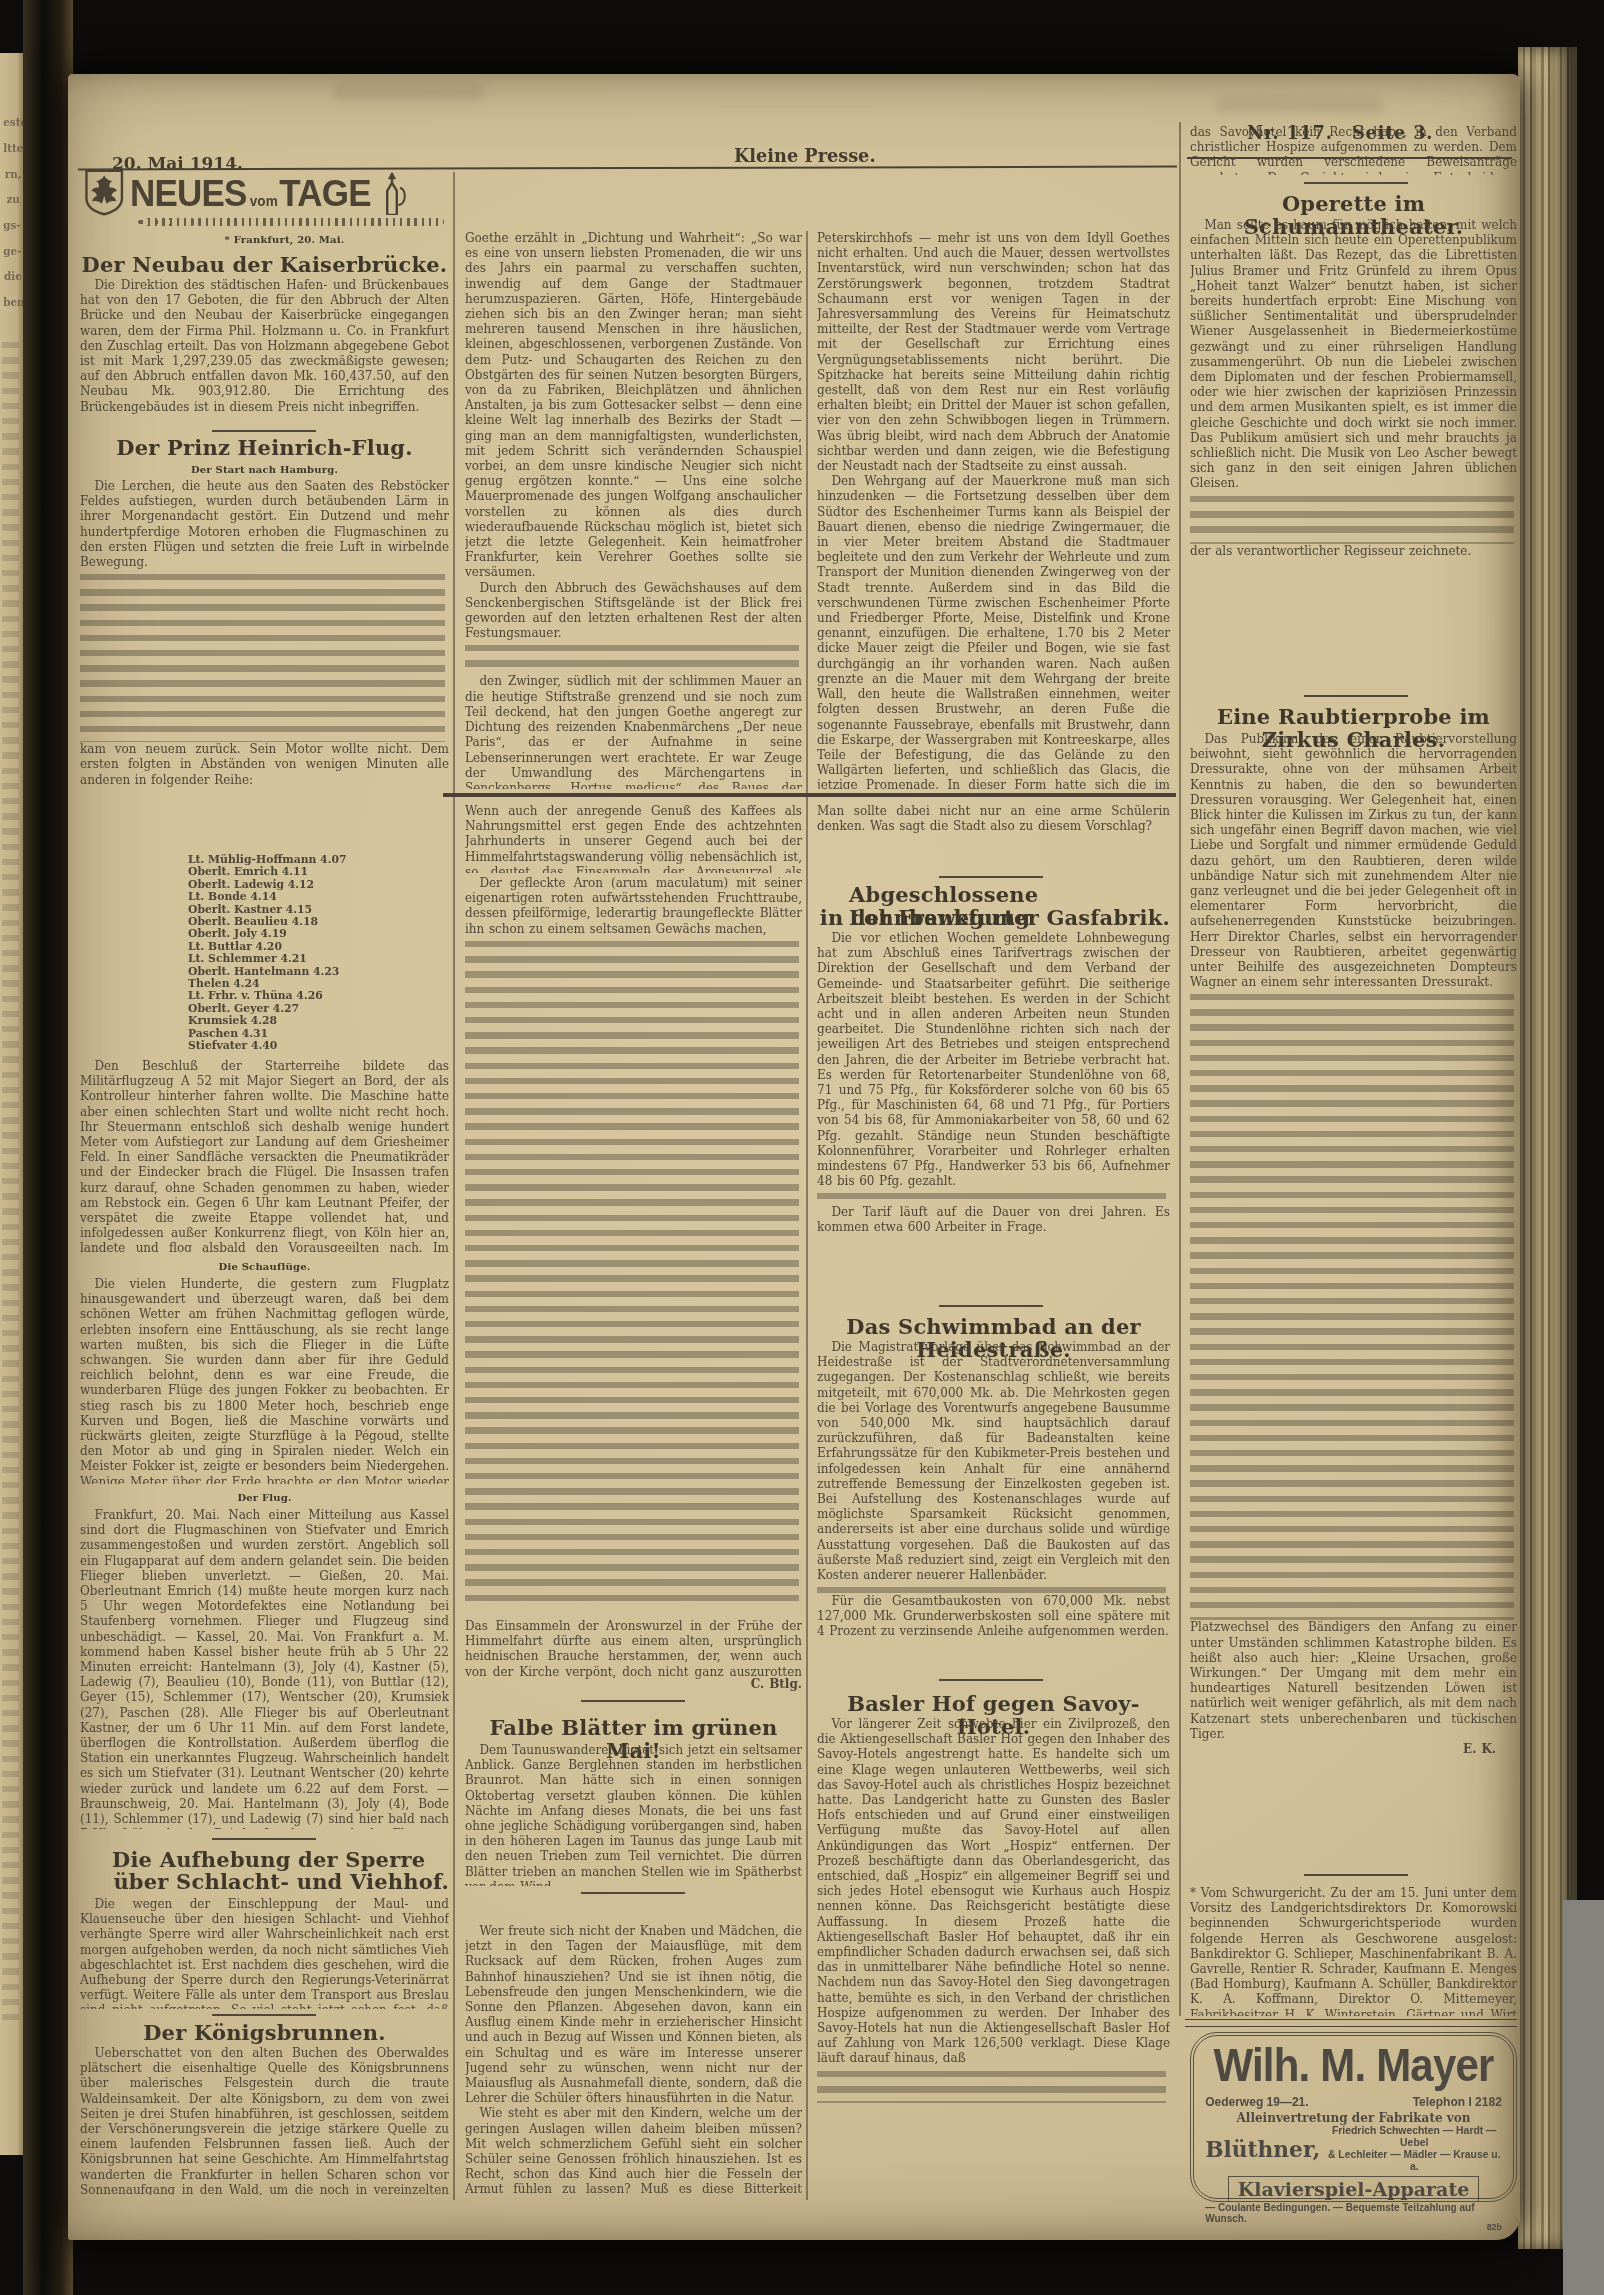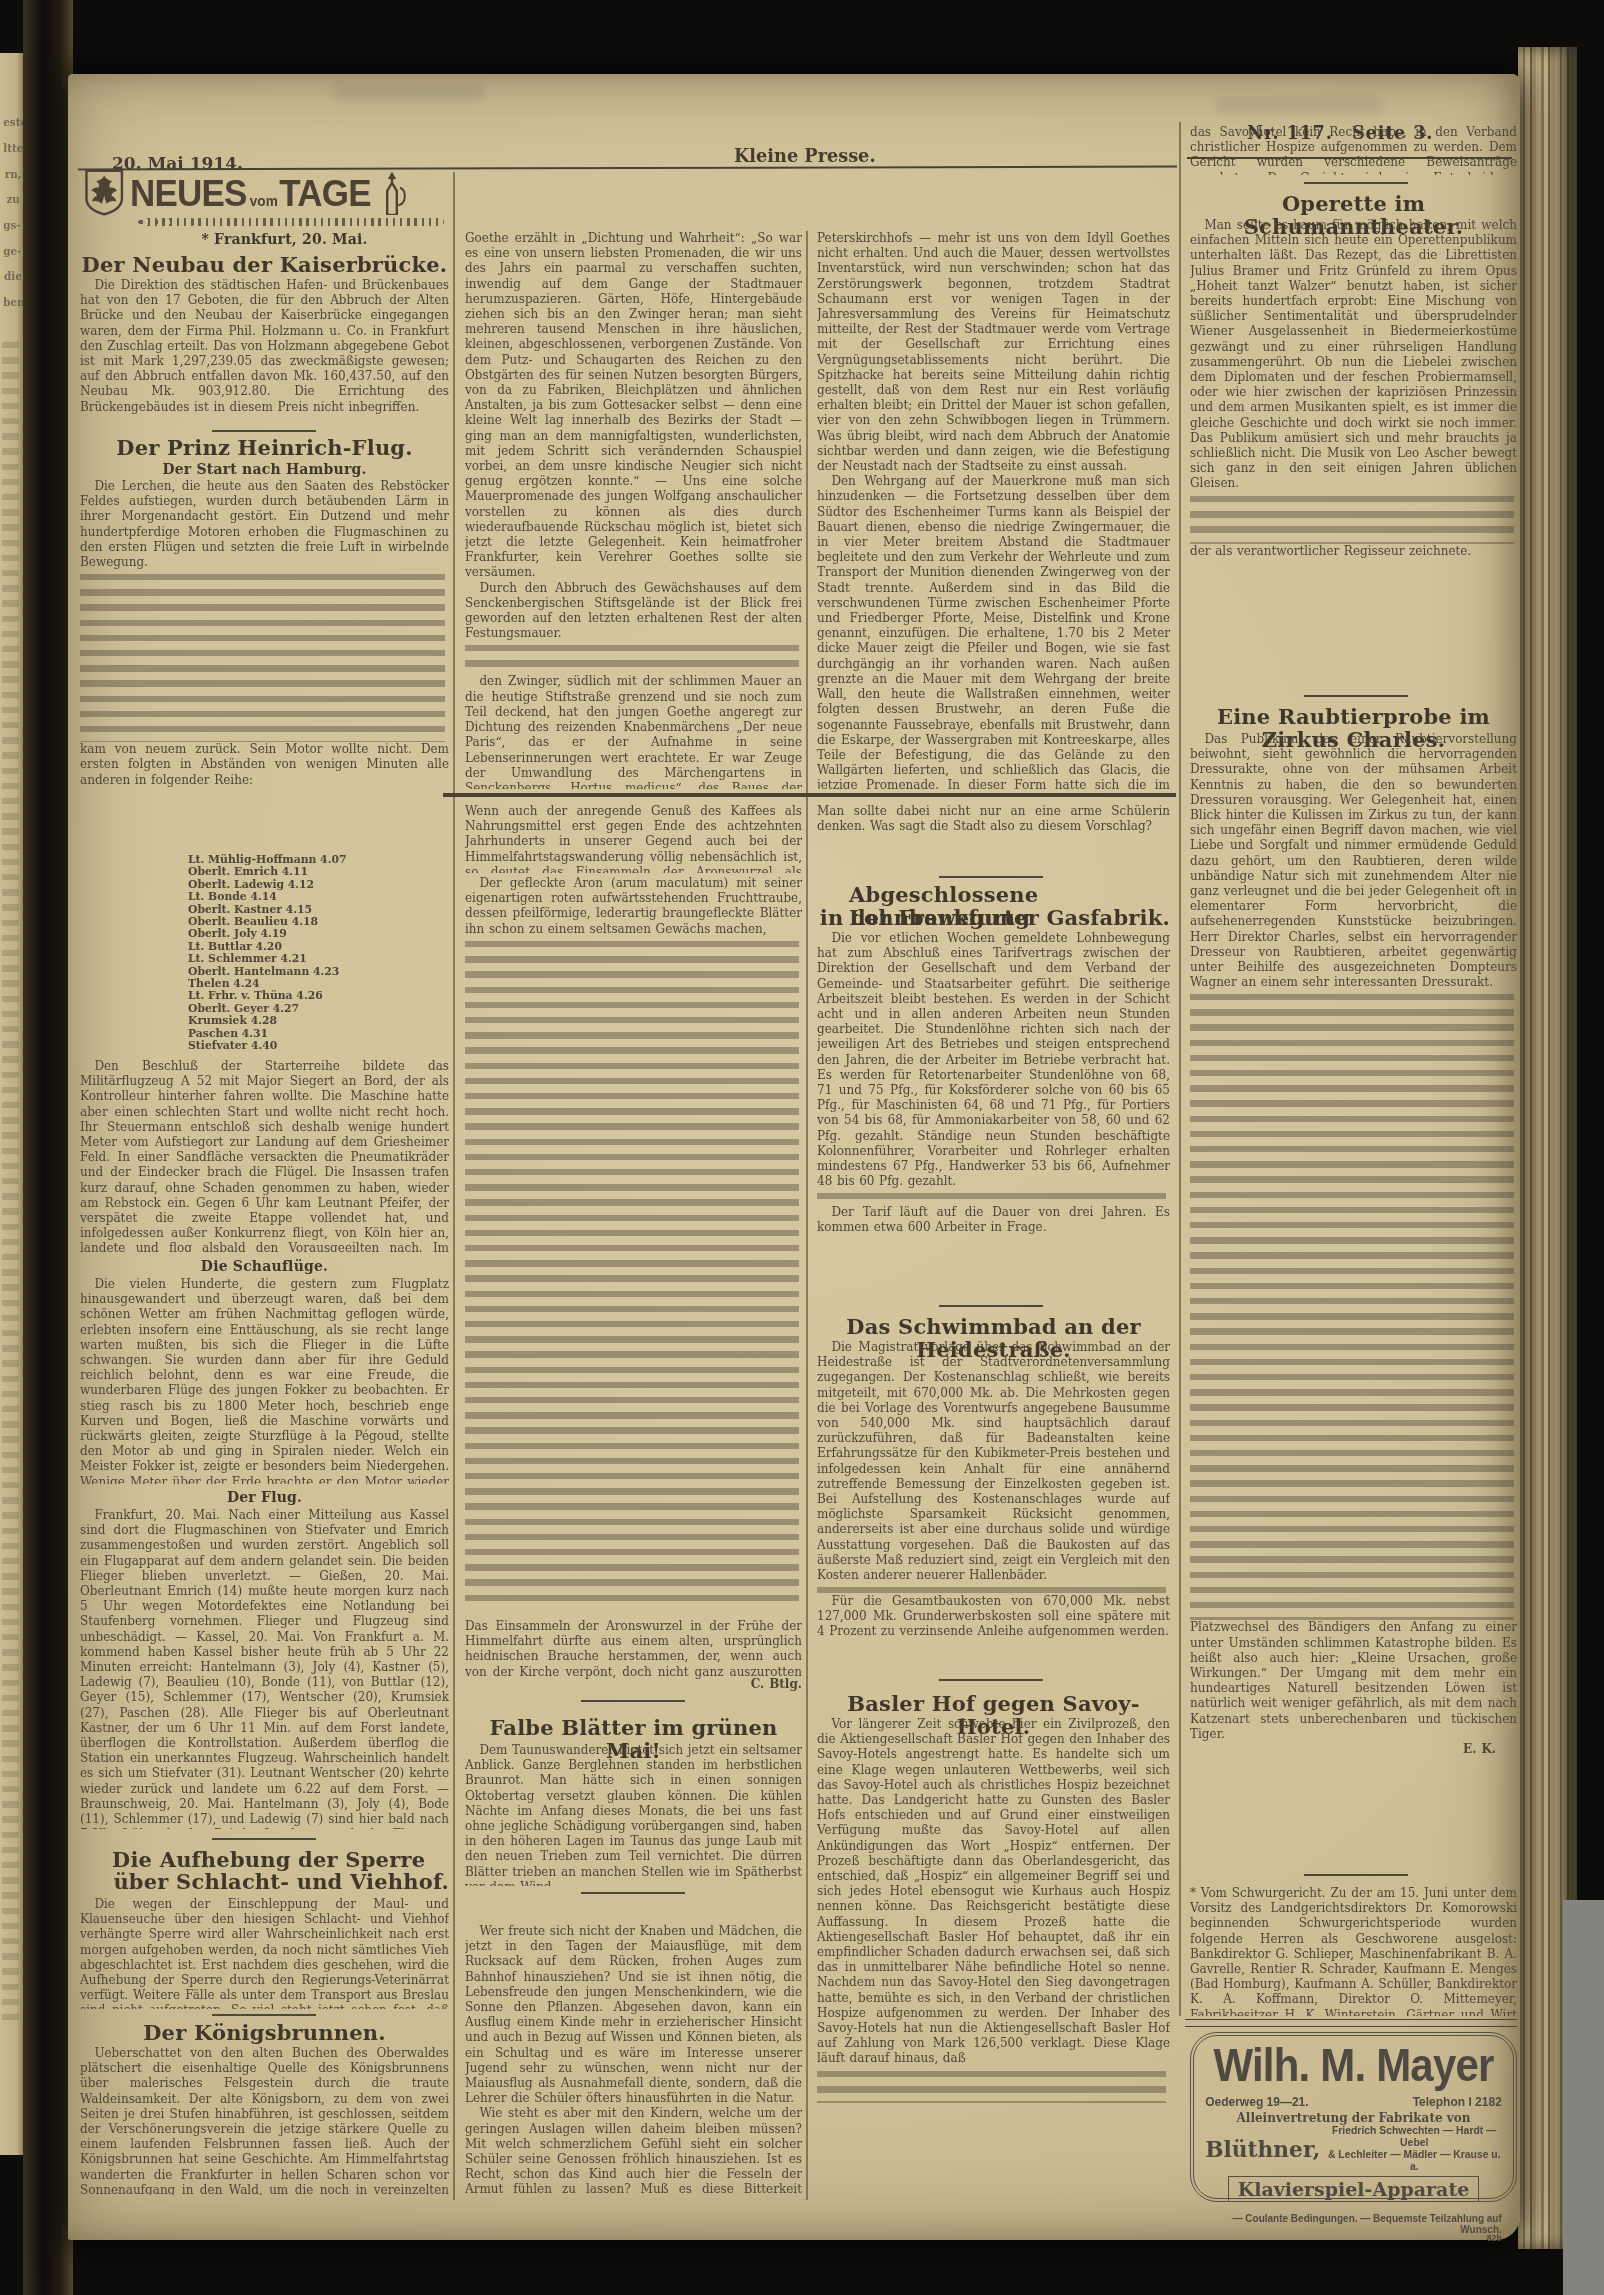--- a/index.html
+++ b/index.html
@@ -30,7 +30,7 @@
   .sig{text-align:right;font-weight:bold;padding-right:21px;}
   .hl{position:absolute;font-family:"DejaVu Serif",serif;font-weight:bold;color:#3e372a;text-align:center;letter-spacing:0.2px;overflow:hidden;}
   .h27{font-size:21px;line-height:22.5px;}
-  .h19{font-size:14px;line-height:17px;}
+  .h19{font-size:10px;line-height:17px;}
   .alignL{text-align:left;padding-left:32px;}
   .alignR{text-align:right;padding-right:24px;}
   .faux{background:repeating-linear-gradient(180deg,rgba(72,62,48,.40) 0 6.4px,rgba(0,0,0,0) 6.4px 15.2px);filter:blur(0.6px);margin-top:4px;width:99%;}

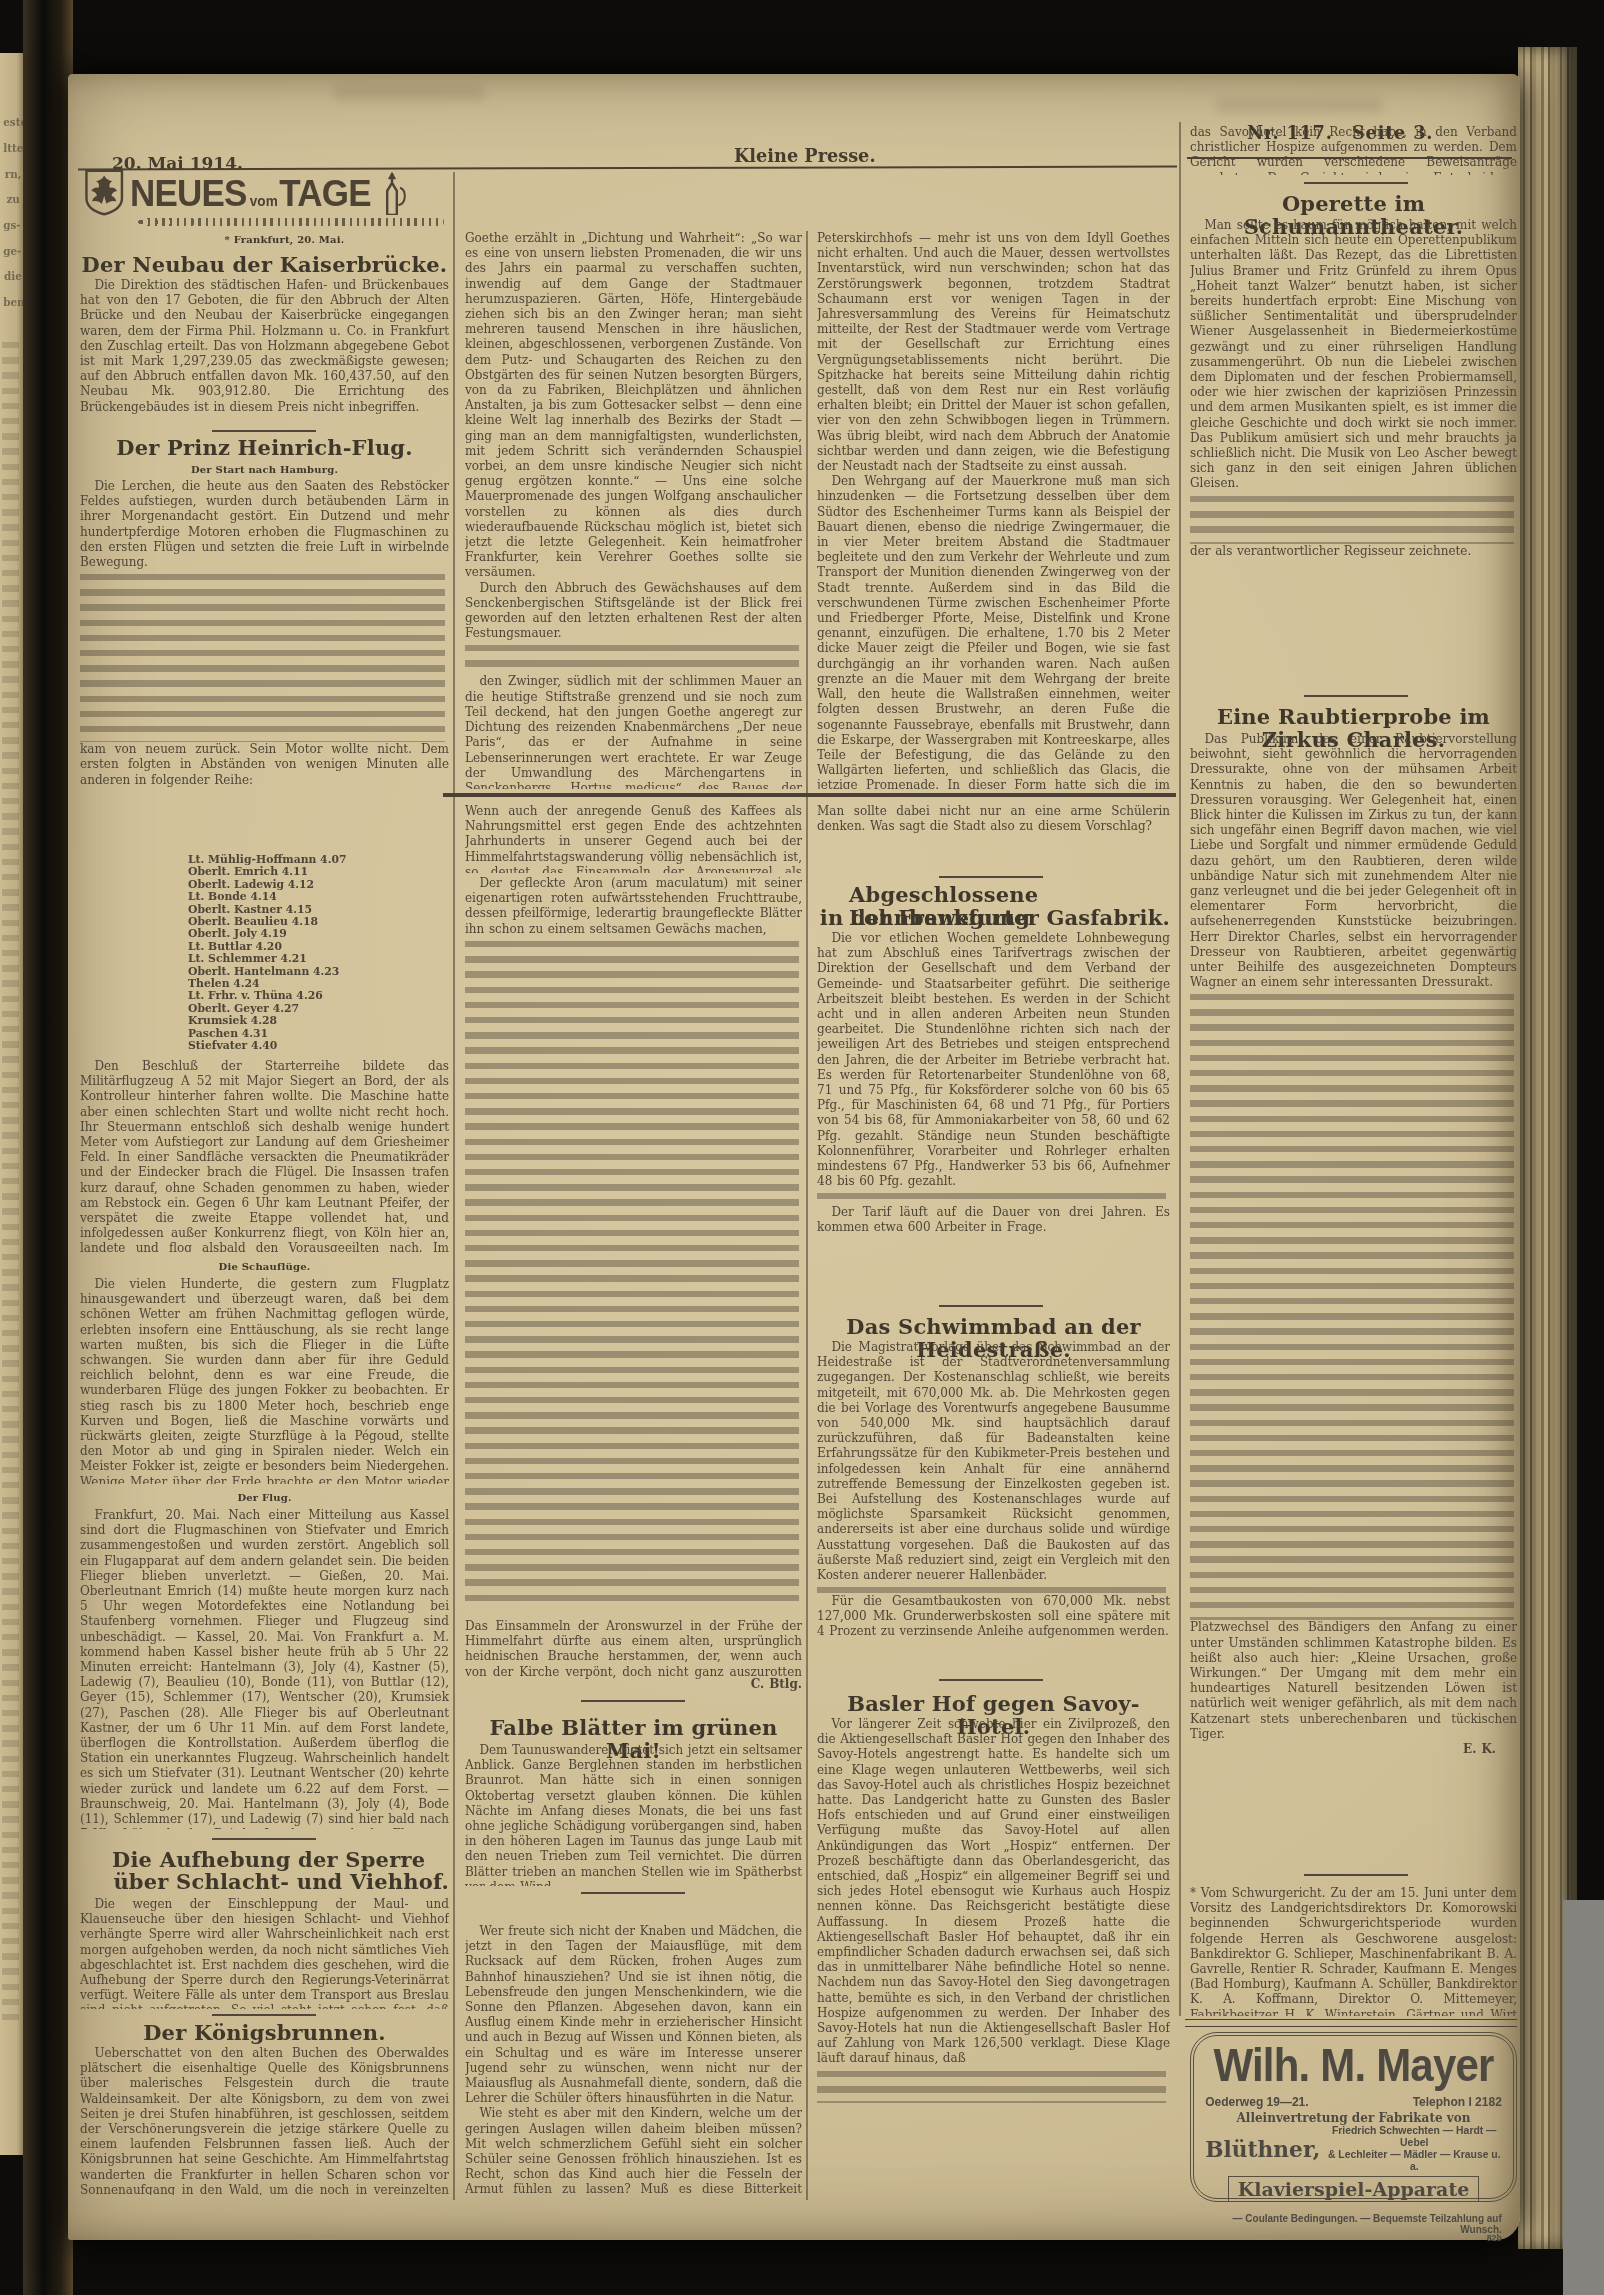--- a/index.html
+++ b/index.html
@@ -59,7 +59,7 @@
   .ad-brand{font:bold 21.7px "DejaVu Serif",serif;}
   .ad-brands{font:bold 10.4px/12px "Liberation Sans",sans-serif;text-align:center;}
   .ad-product{margin:2.4px auto 0;border:1.6px solid #55503f;width:84%;text-align:center;font:bold 19px/24px "DejaVu Serif",serif;}
-  .ad-terms{text-align:right;font:bold 10px "Liberation Sans",sans-serif;margin-top:11px;}
+  .ad-terms{text-align:left;font:bold 10px "Liberation Sans",sans-serif;margin-top:0;}
   .ad-code{text-align:right;font:bold 8.8px "Liberation Sans",sans-serif;margin-top:-1.6px;}
 </style>
 </head>

